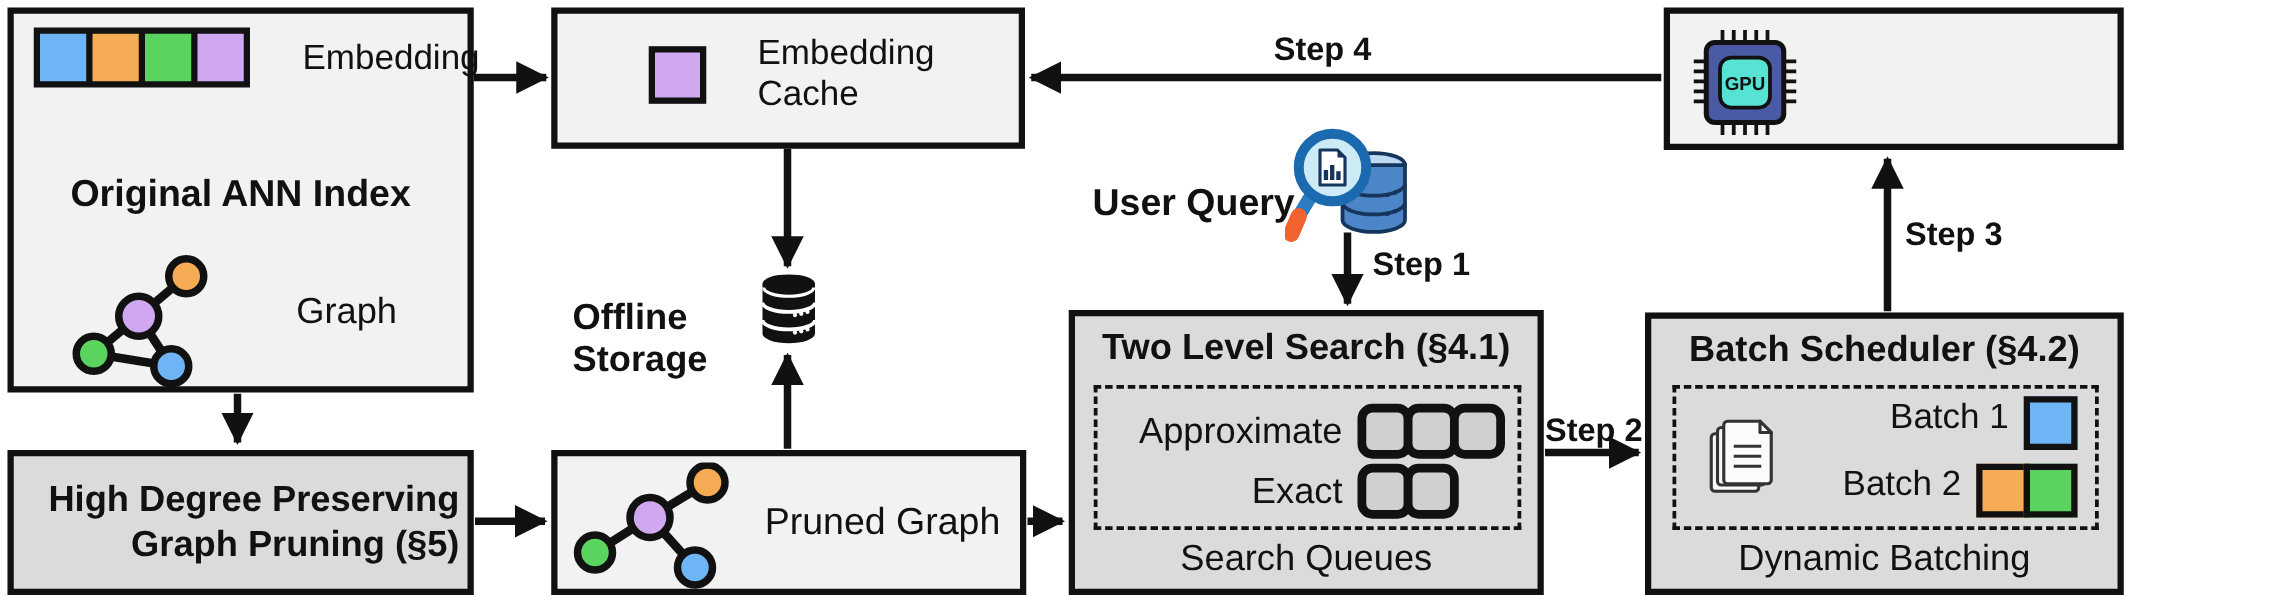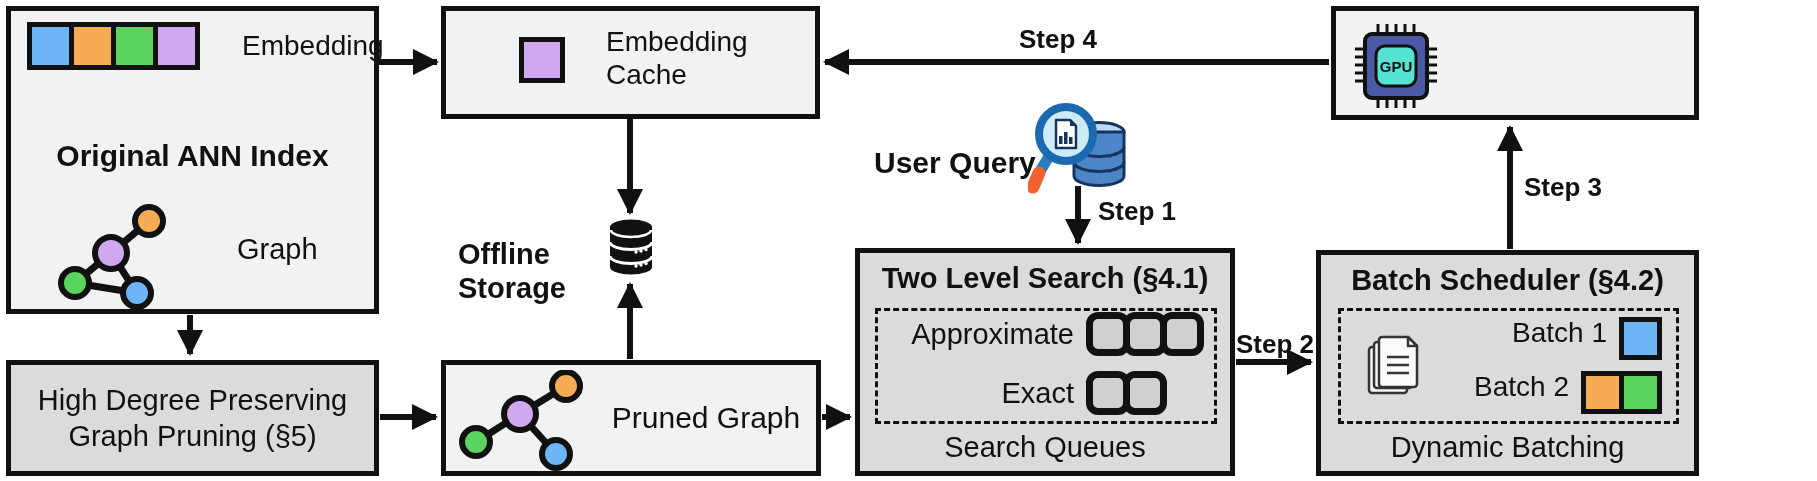--- a/index.html
+++ b/index.html
@@ -200,7 +200,7 @@
   <div class="box dark" id="box-tls">
     <div id="tls-title">Two Level Search (§4.1)</div>
     <div id="tls-dashed">
-      <div class="tls-row" style="top:1px;">
+      <div class="tls-row" style="top:12px;">
         <div class="q-label">Approximate</div>
         <div class="q-squares">
             <span class="queue-square"></span>

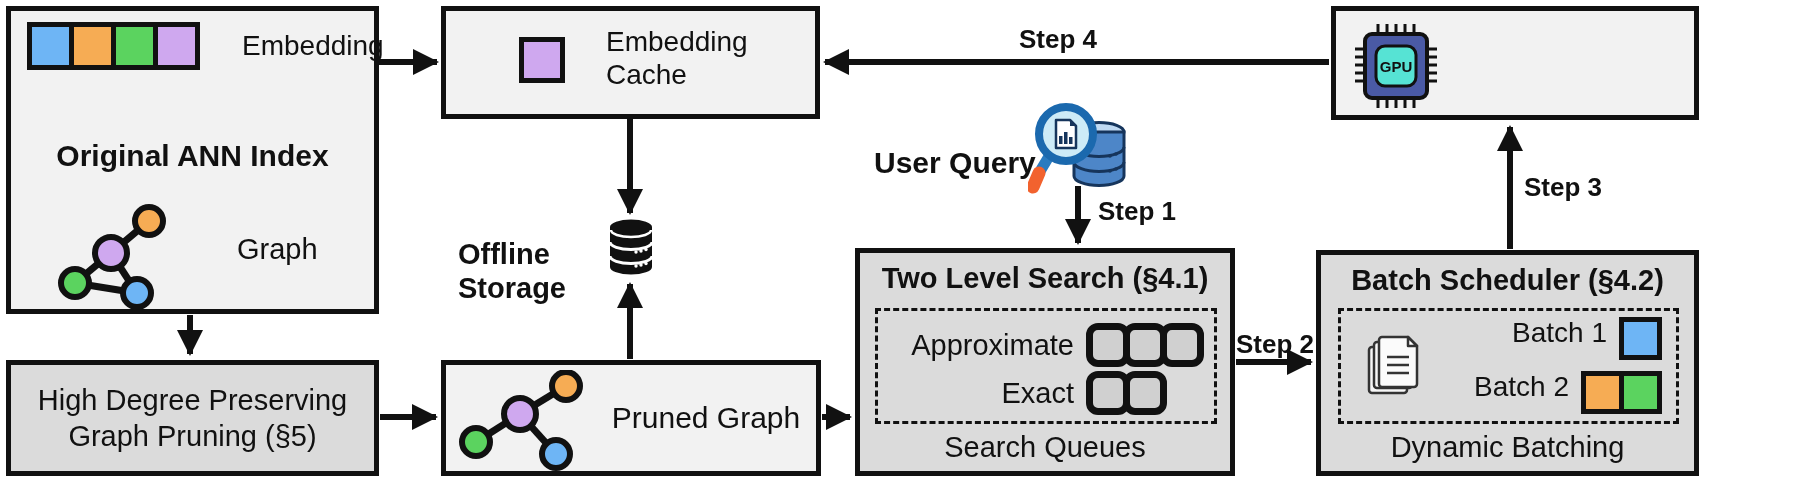--- a/index.html
+++ b/index.html
@@ -31,7 +31,7 @@
 
   
   #box-highdeg{left:6px;top:360px;width:373px;height:116px;display:flex;align-items:center;justify-content:center;}
-  #highdeg-title{font-size:29px;font-weight:normal;text-align:center;line-height:36px;width:350px;}
+  #highdeg-title{font-size:29px;font-weight:bold;text-align:right;line-height:36px;width:350px;}
 
   
   #box-pruned{left:441px;top:360px;width:380px;height:116px;}

